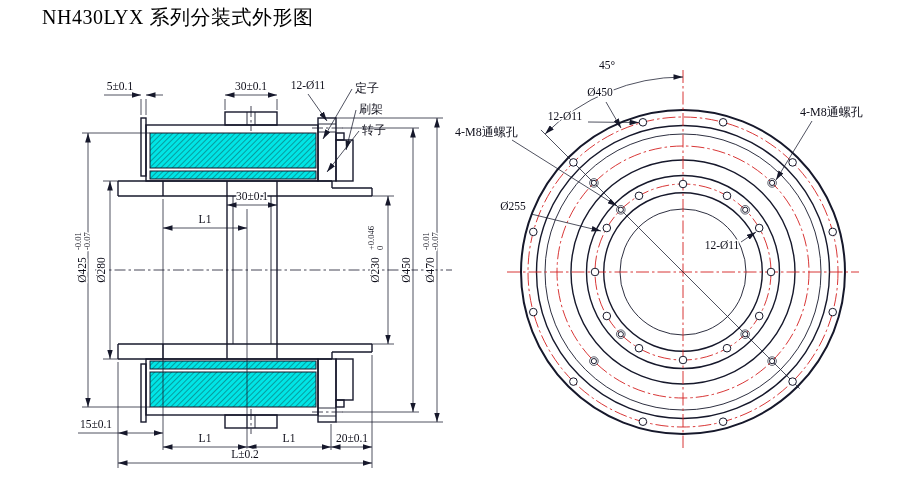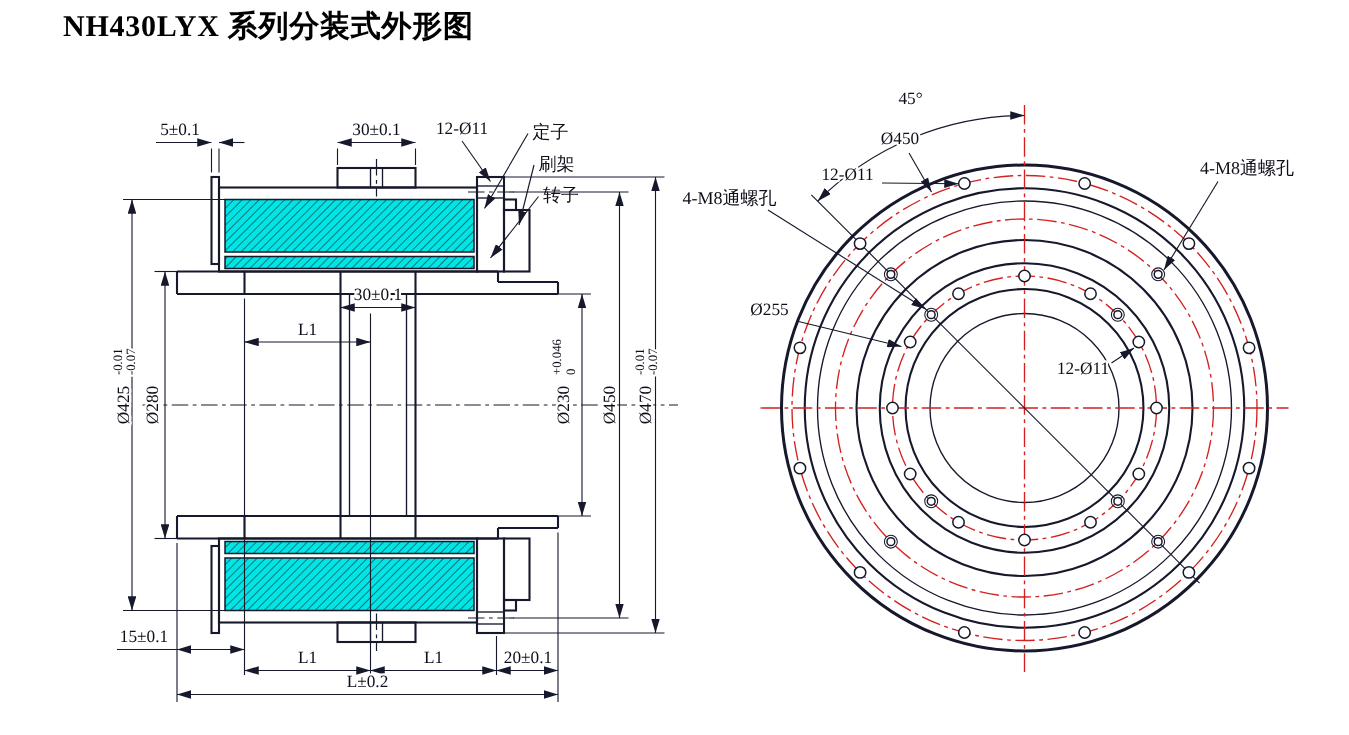--- a/index.html
+++ b/index.html
@@ -5,7 +5,7 @@
   html,body{margin:0;padding:0;background:#ffffff;}
   .page{position:relative;width:899px;height:490px;background:#fff;overflow:hidden;
         font-family:"Liberation Serif",serif;}
-  .title{position:absolute;left:42px;top:4px;font-size:20px;font-weight:bold;color:#000;
+  .title{position:absolute;left:42px;top:4px;font-size:20px;font-weight:normal;color:#000;
          letter-spacing:.5px;white-space:nowrap;}
   svg{position:absolute;left:0;top:0;}
   .o{stroke:#16182b;fill:none;stroke-width:1.4;}

